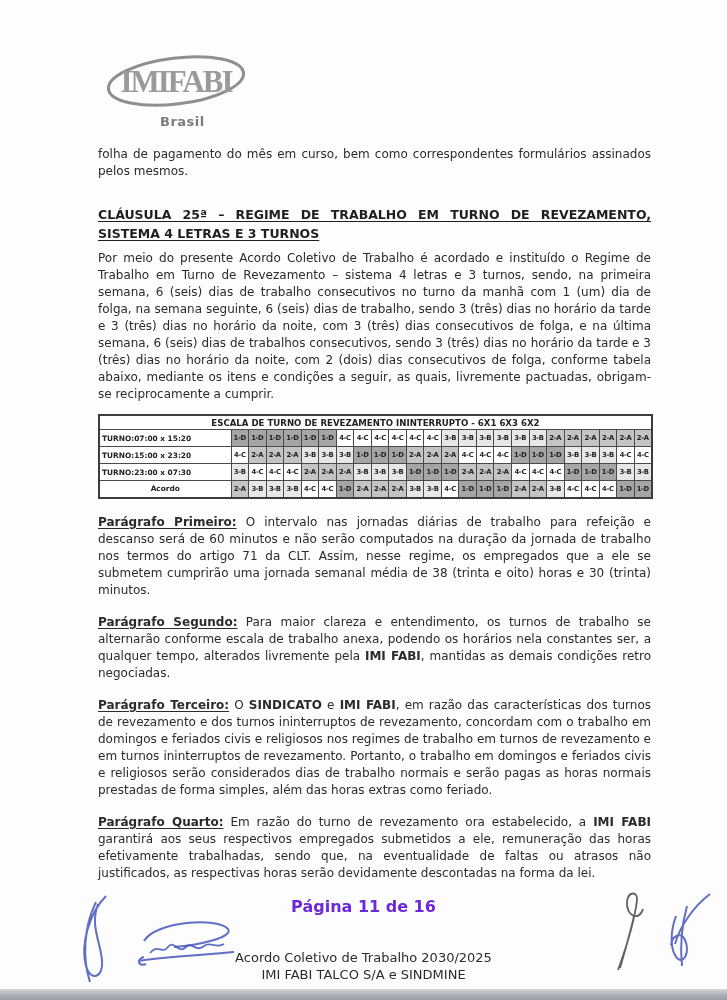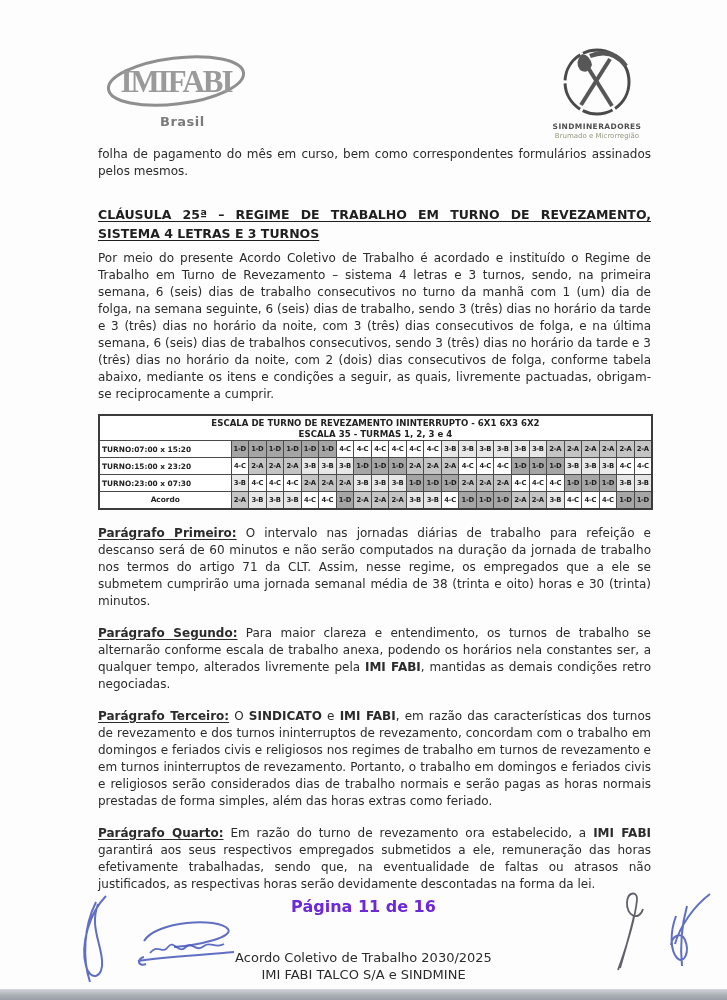--- a/index.html
+++ b/index.html
@@ -68,19 +68,6 @@
     <div class="brasil">Brasil</div>
   </div>
 
-  <div class="logo-right">
-    <svg width="74" height="74" viewBox="0 0 74 74" style="display:block;margin:0 auto;">
-      <circle cx="37" cy="36" r="32" fill="none" stroke="#4a4a4a" stroke-width="3" stroke-dasharray="31 3"></circle>
-
-      <path d="M22,8 Q14,16 20,24 Q28,29 32,19 Q30,9 22,8 Z" fill="#575757"></path>
-      <line x1="27" y1="20" x2="52" y2="60" stroke="#575757" stroke-width="4"></line>
-
-      <path d="M30,10 Q52,1 66,20" fill="none" stroke="#575757" stroke-width="4.5"></path>
-      <line x1="50" y1="13" x2="21" y2="59" stroke="#575757" stroke-width="4"></line>
-    </svg>
-    <div class="org">SINDMINERADORES</div>
-    <div class="region">Brumado e Microrregião</div>
-  </div>
 
   <div class="content">
     <p class="body-text intro">folha de pagamento do mês em curso, bem como correspondentes formulários assinados pelos mesmos.</p>

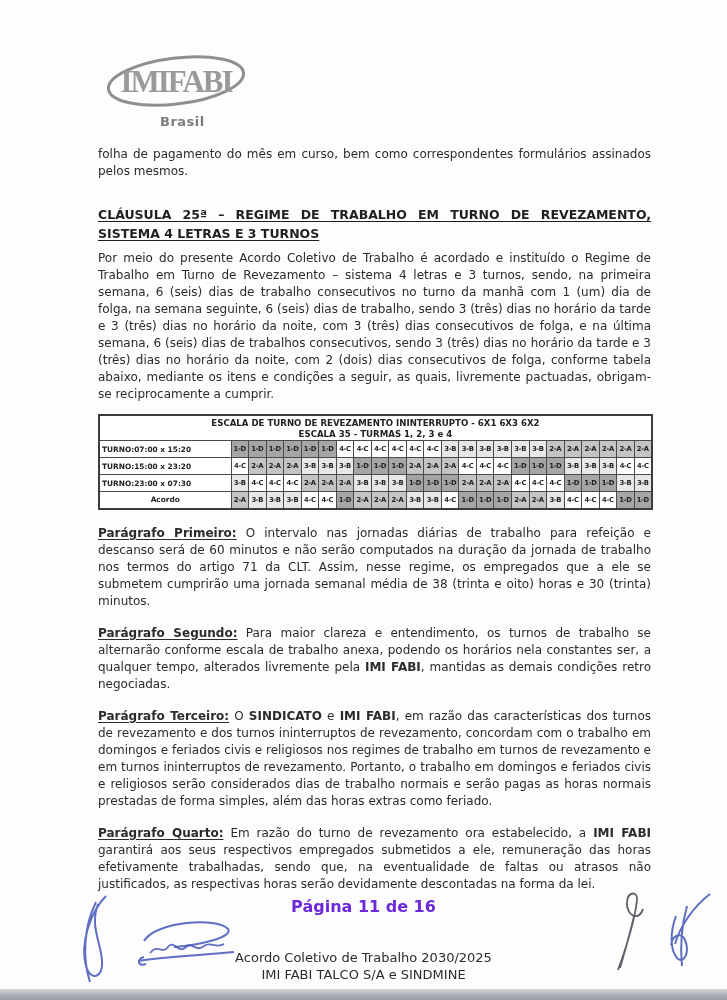--- a/index.html
+++ b/index.html
@@ -108,9 +108,6 @@
         <tr>
             <td class="t1" colspan="25">ESCALA DE TURNO DE REVEZAMENTO ININTERRUPTO - 6X1 6X3 6X2</td>
           </tr>
-        <tr>
-            <td class="t2" colspan="25">ESCALA 35 - TURMAS 1, 2, 3 e 4</td>
-          </tr>
       </thead>
       <tbody>
           <tr>

